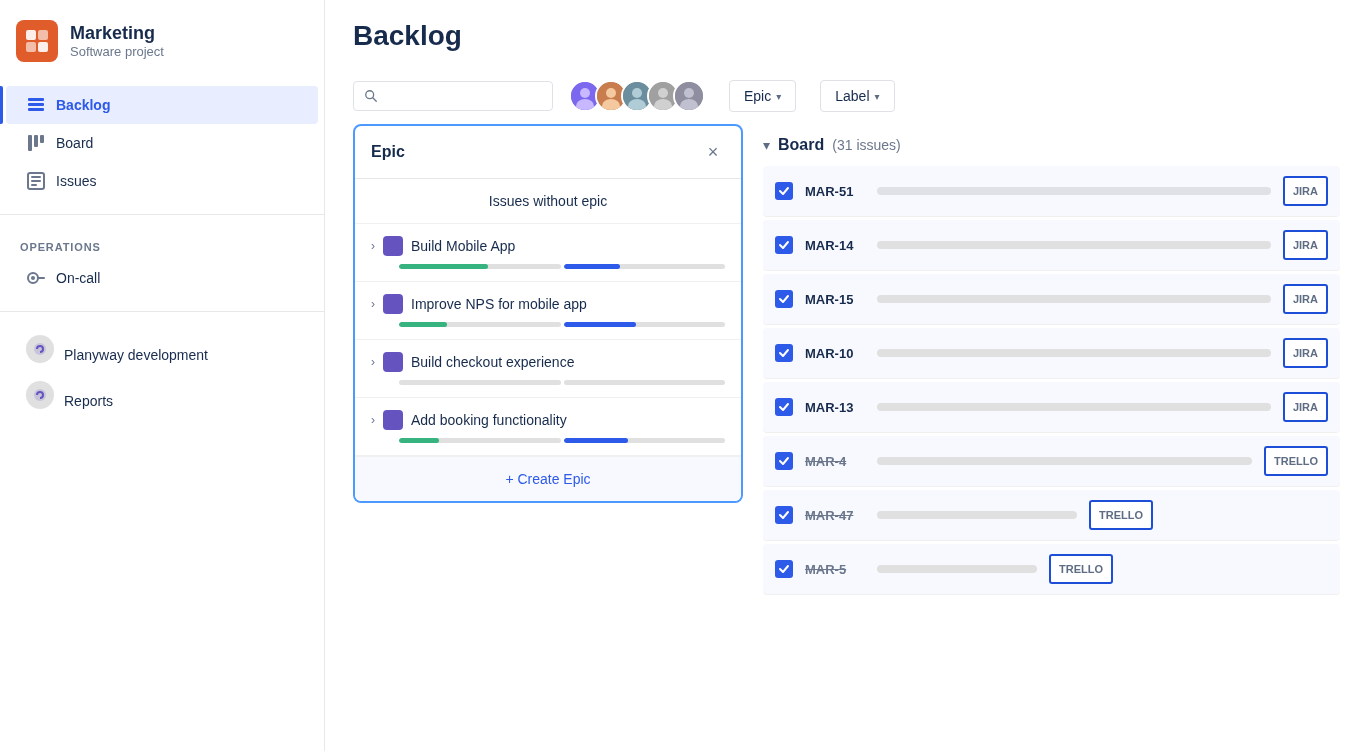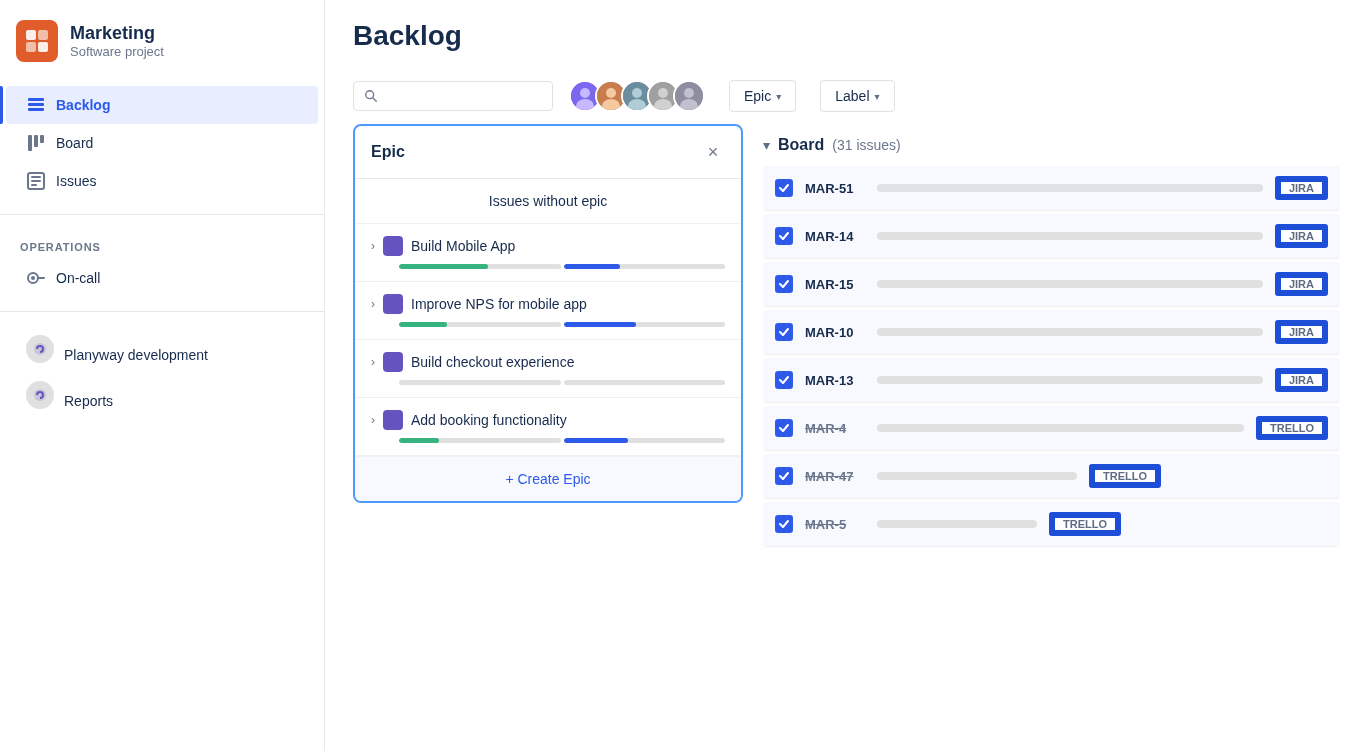--- a/index.html
+++ b/index.html
@@ -263,9 +263,9 @@
     }
     .board-issue-tag {
       font-size: 11px; font-weight: 700;
-      padding: 0 8px;
+      padding: 7px 8px;
       border-radius: 3px;
-      border: 6px solid #1d4ed8;
+      border: 2px solid #1d4ed8;
       color: #5e6c84;
       background: #fff;
       flex-shrink: 0;

